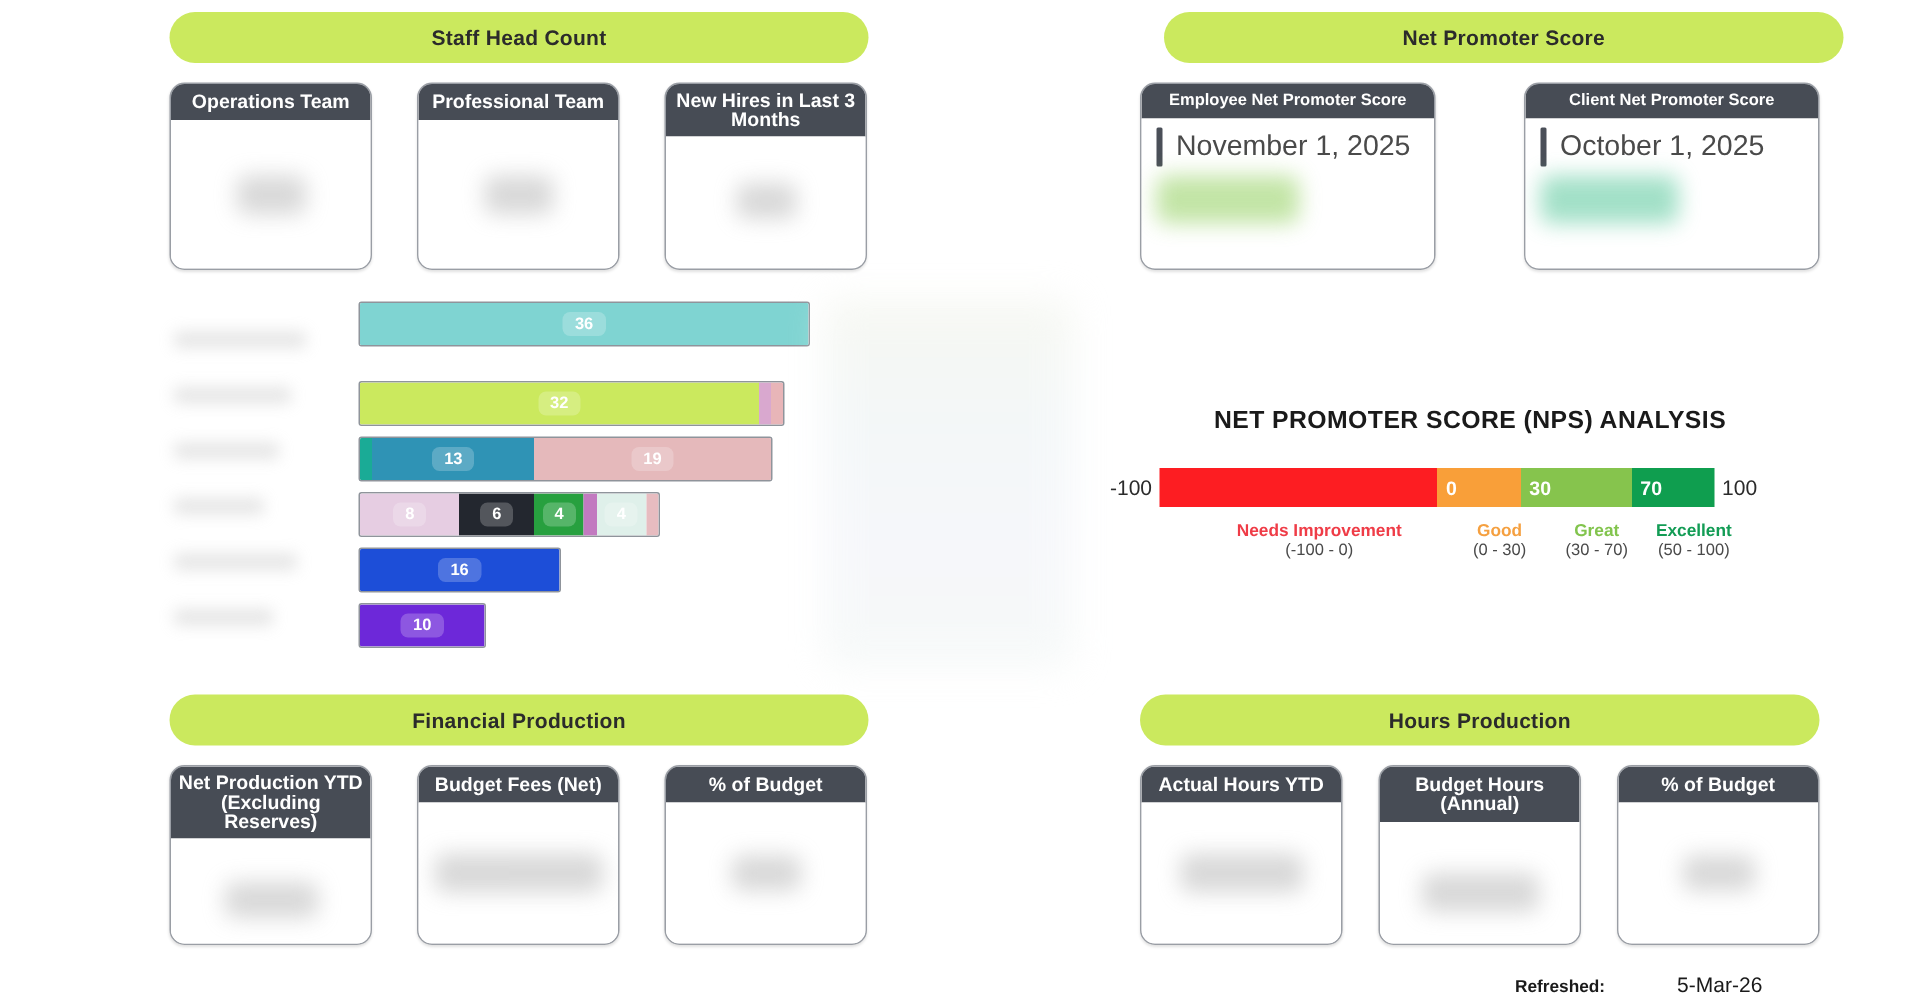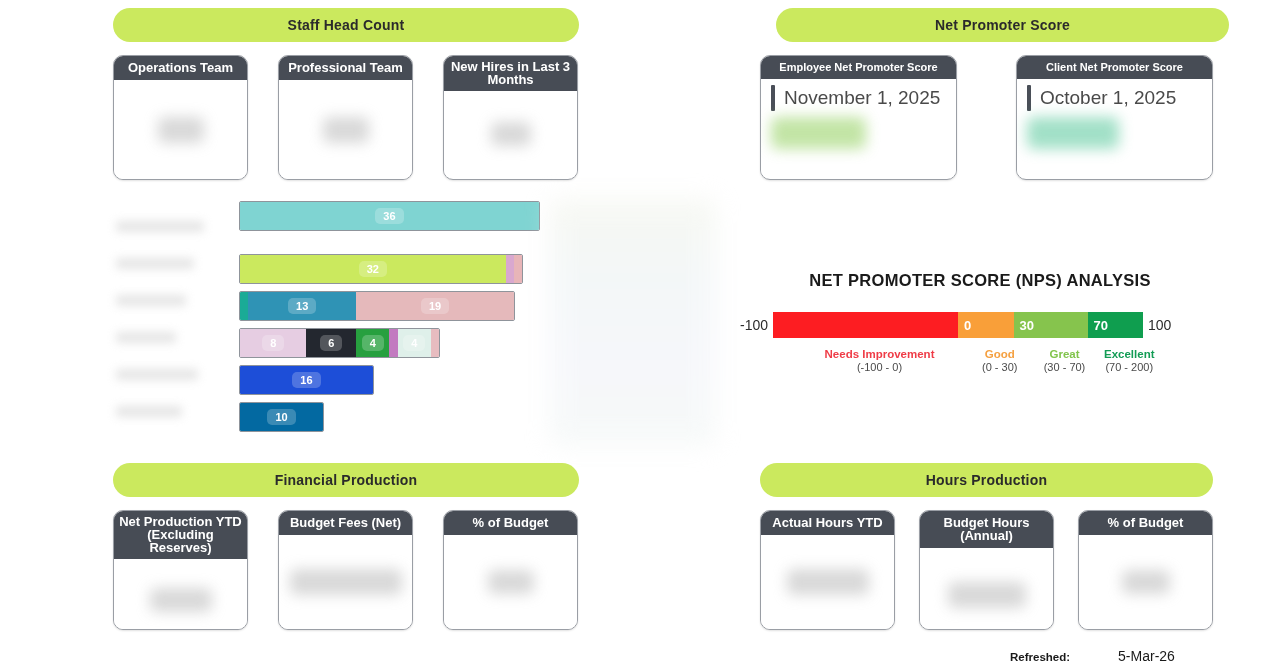--- a/index.html
+++ b/index.html
@@ -253,7 +253,7 @@
         </div>
         <div class="cat" style="left: 361.5px; width: 55.5px;">
           <div class="cname" style="color: rgb(19, 156, 85);">Excellent</div>
-          <div class="crange">(70 - 200)</div>
+          <div class="crange">(50 - 100)</div>
         </div>
       </div>
   </div>

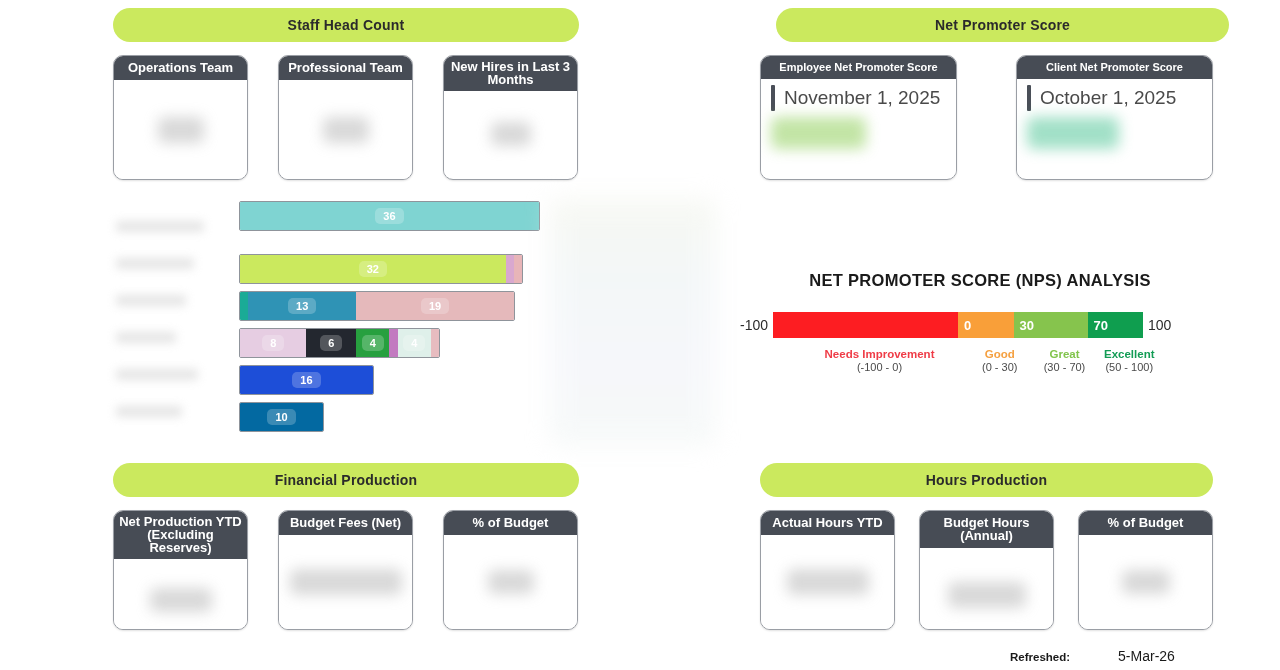--- a/index.html
+++ b/index.html
@@ -212,7 +212,7 @@
           </div>
         </div>
         <div class="bar-row" style="top: 207px;">
-          <div class="seg" style="width: 83px; background: #0369a1;">
+          <div class="seg" style="width: 83px; background: #6d28d9;">
             <span class="seg-lbl">10</span>
           </div>
         </div>

